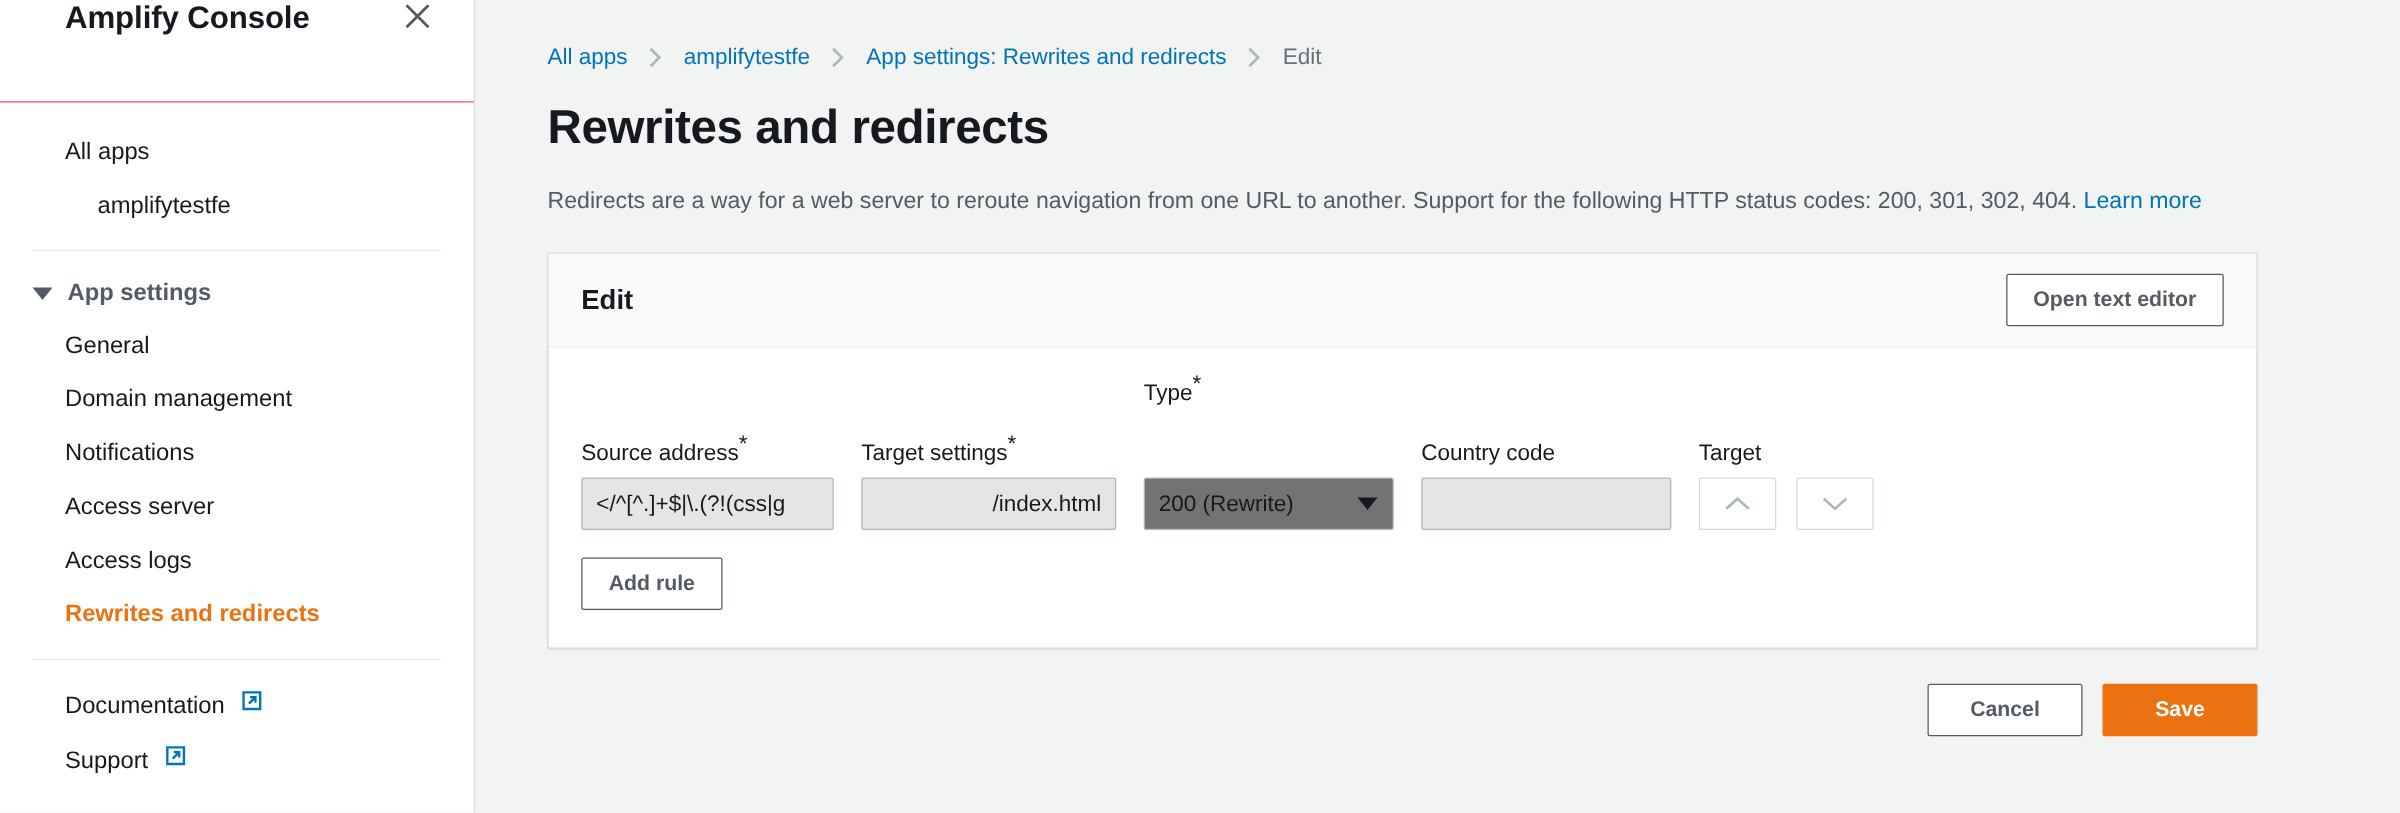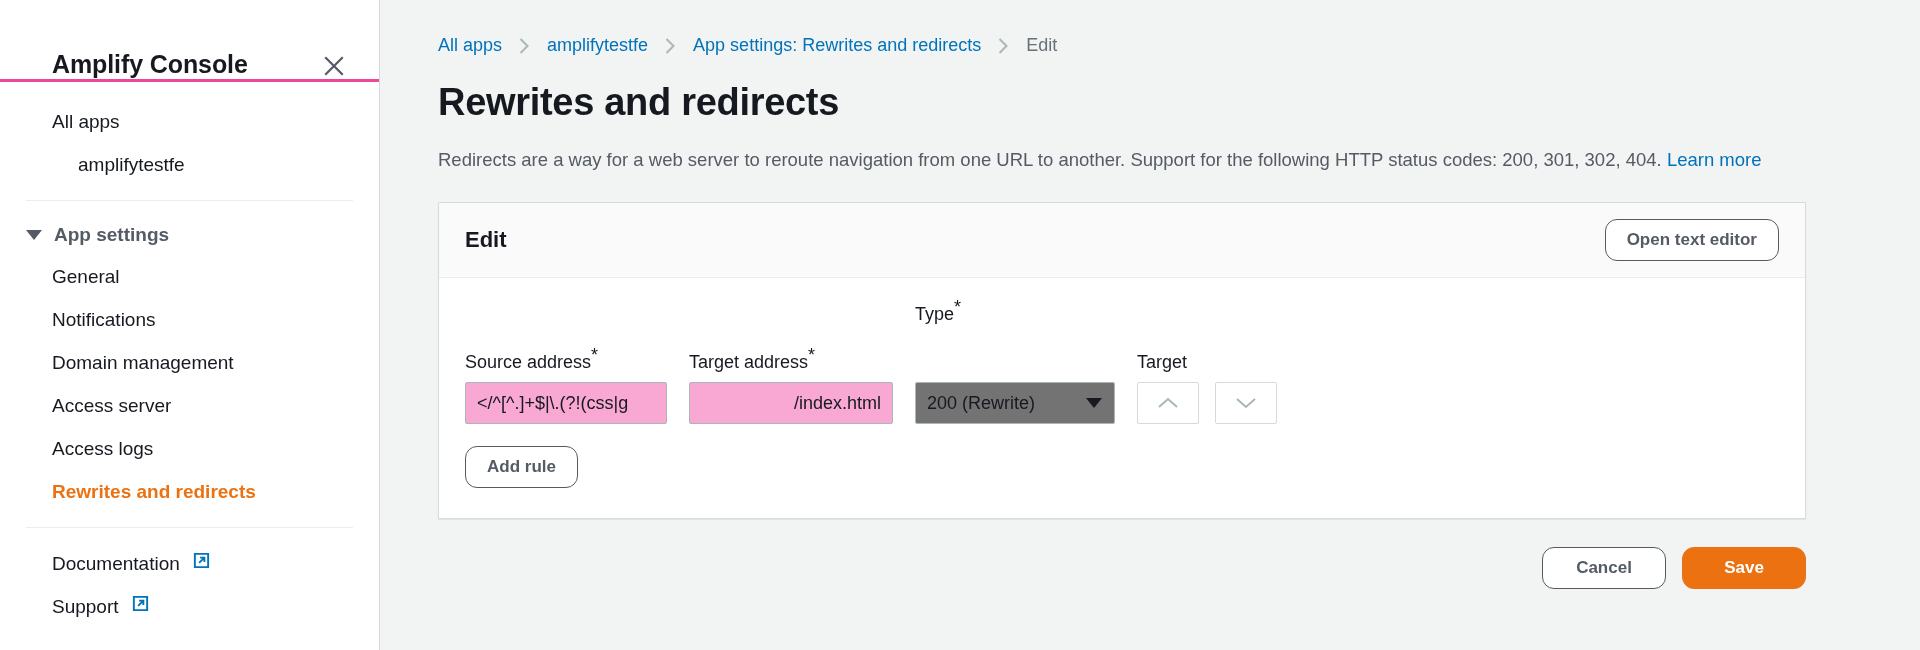--- a/index.html
+++ b/index.html
@@ -29,10 +29,10 @@
     height: 82px;
     flex: 0 0 82px;
     display: flex;
-    align-items: flex-end;
+    align-items: flex-start;
     justify-content: space-between;
     padding: 0 32px 0 52px;
-    border-bottom: 3px solid #ec4899;
+    border-bottom: 1px solid #ec4899;
   }
   .sidebar-title {
     font-size: 25px;

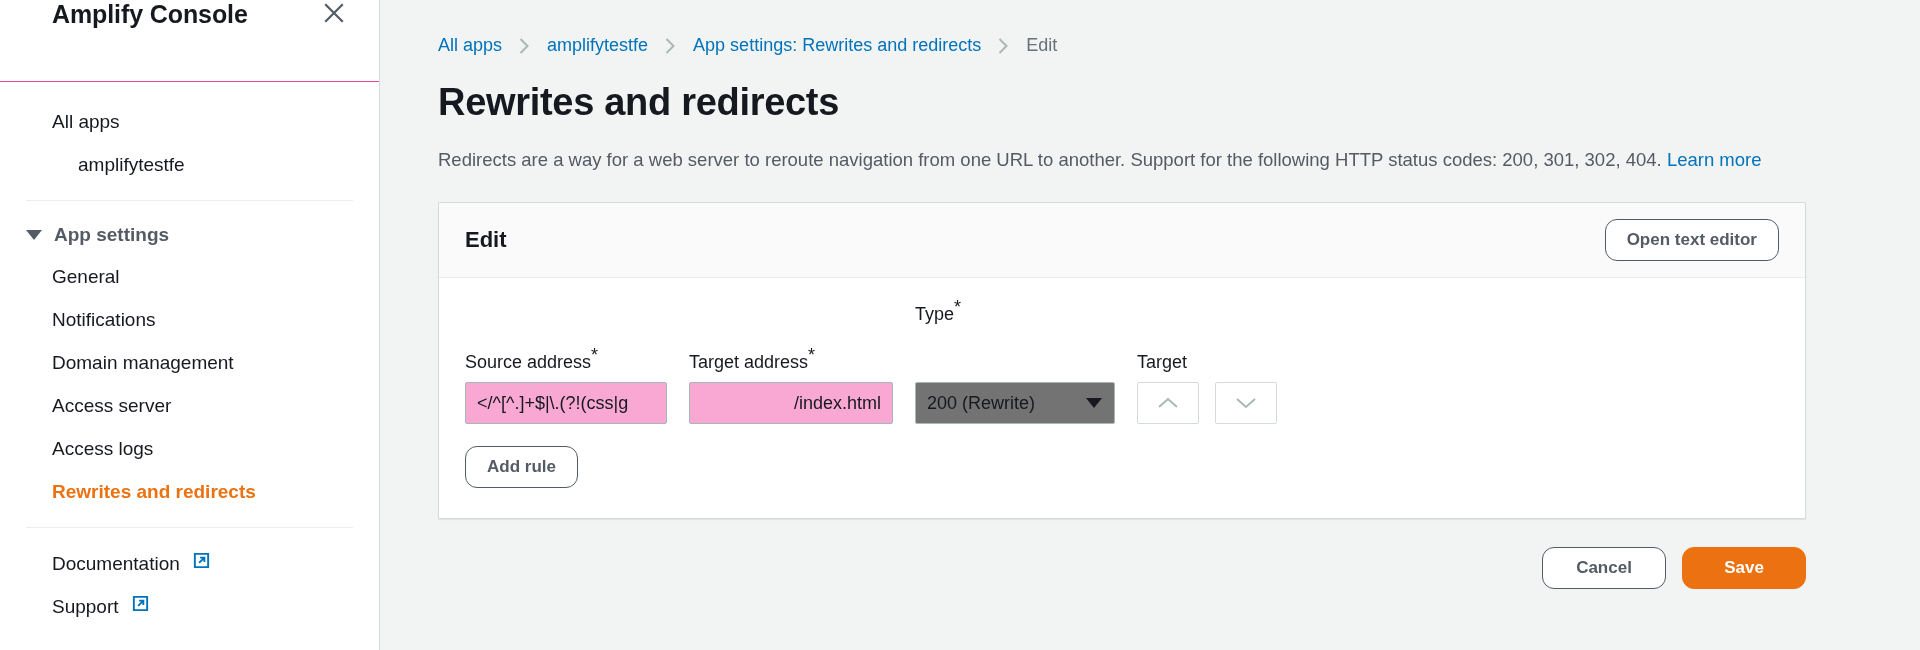--- a/index.html
+++ b/index.html
@@ -175,7 +175,7 @@
     color: #545b64;
     background: #ffffff;
     border: 1px solid #545b64;
-    border-radius: 12px;
+    border-radius: 2px;
     padding: 0 21px;
     height: 42px;
     line-height: 40px;

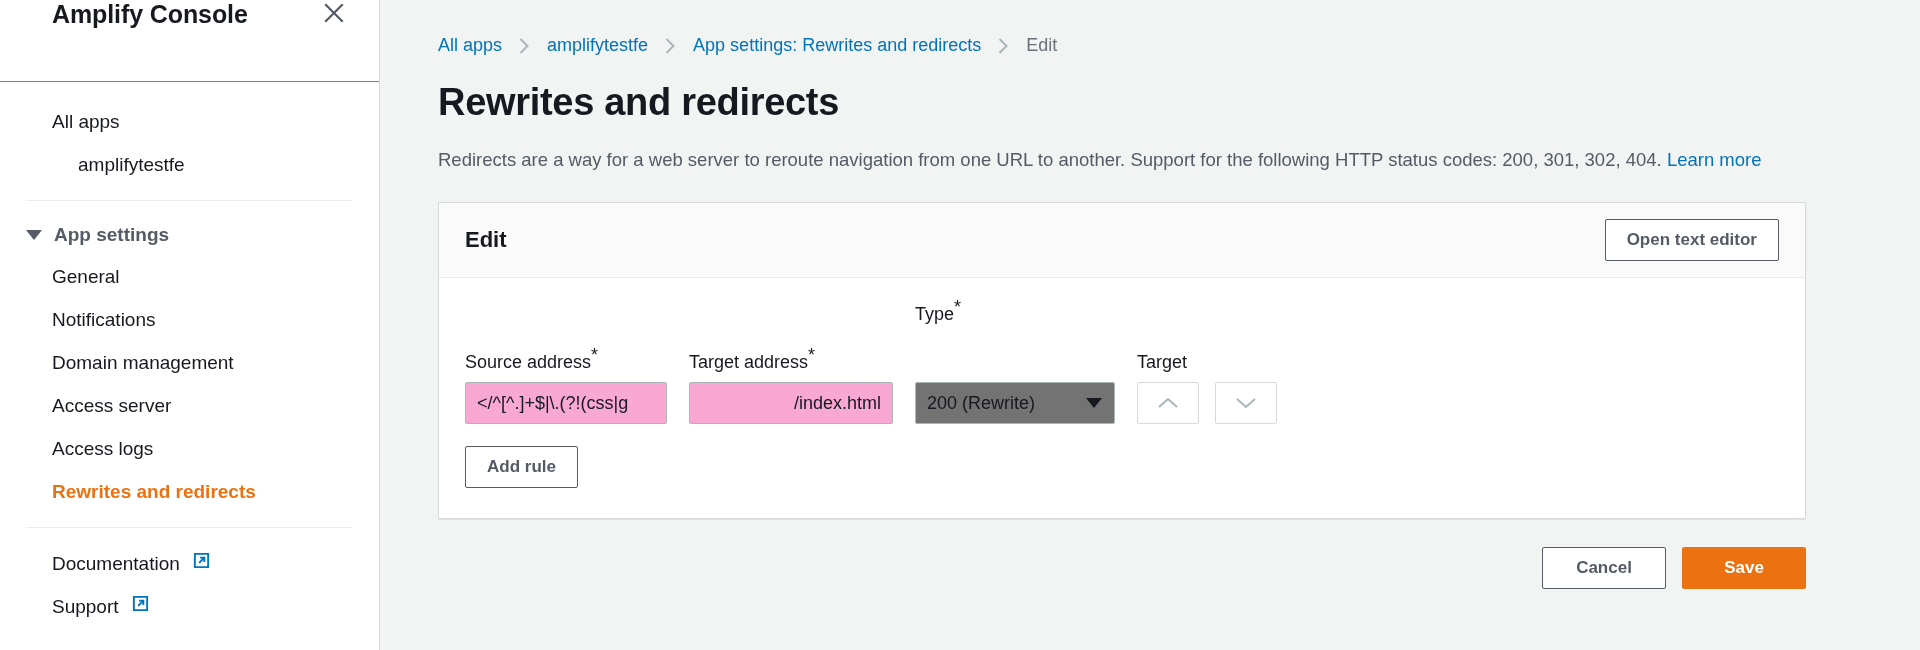--- a/index.html
+++ b/index.html
@@ -293,8 +293,8 @@
       </div>
 
       <div class="nav-item sub">General</div>
+      <div class="nav-item sub">Domain management</div>
       <div class="nav-item sub">Notifications</div>
-      <div class="nav-item sub">Domain management</div>
       <div class="nav-item sub">Access server</div>
       <div class="nav-item sub">Access logs</div>
       <div class="nav-item sub active">Rewrites and redirects</div>

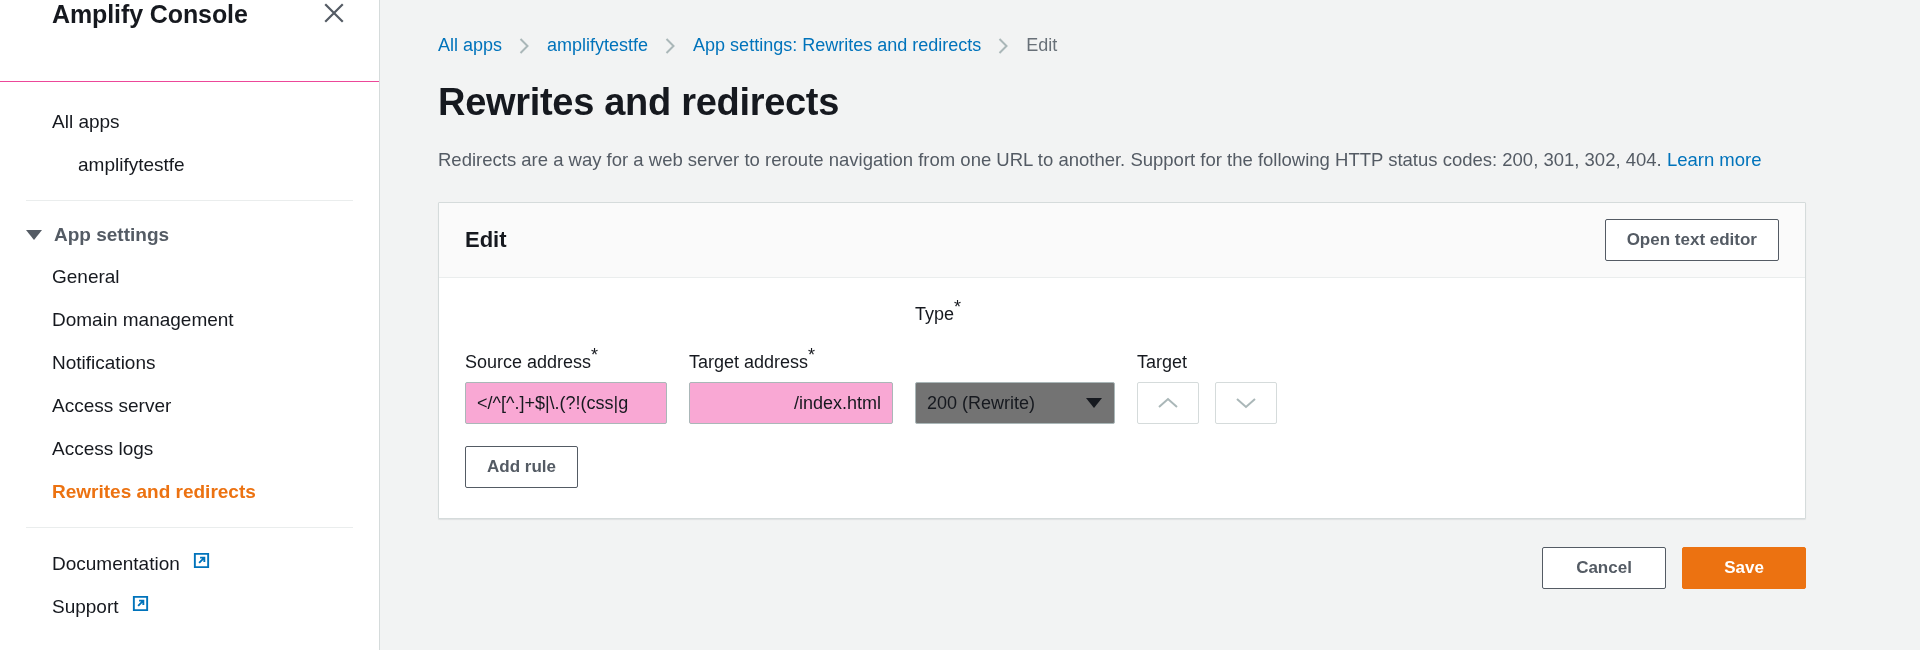--- a/index.html
+++ b/index.html
@@ -370,7 +370,7 @@
           </div>
 
           <div class="field">
-            <label class="field-label"><span>Target address</span><span class="req">*</span></label>
+            <label class="field-label"><span>Target settings</span><span class="req">*</span></label>
             <input class="text-input w-target" type="text" value="/index.html" style="">
           </div>
 

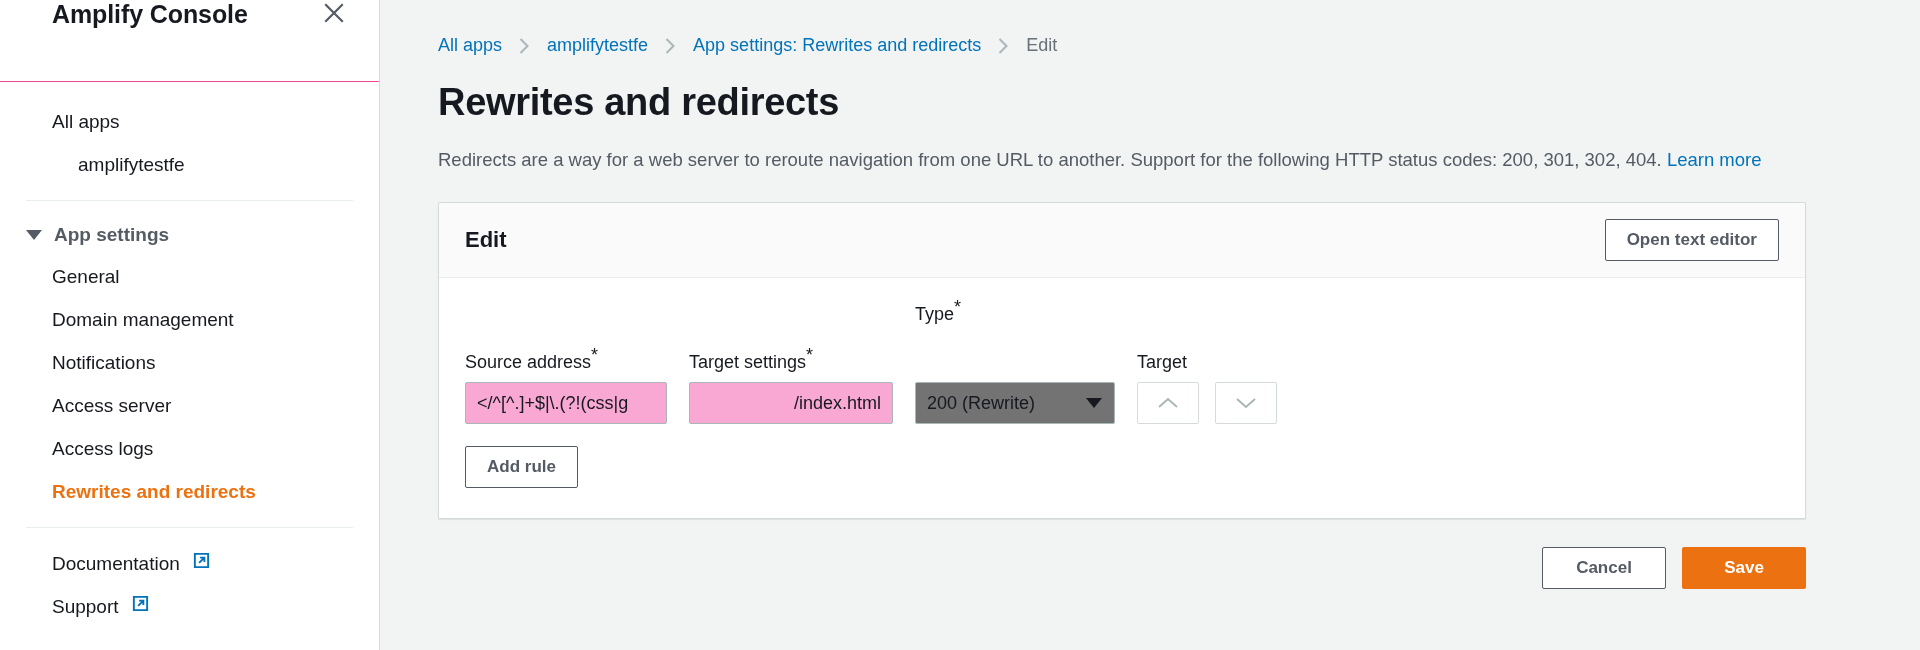--- a/index.html
+++ b/index.html
@@ -384,6 +384,10 @@
             </div>
           </div>
 
+          <div class="field">
+            <label class="field-label">Country code</label>
+            <input class="text-input w-country" type="text" value="" style="">
+          </div>
 
           <div class="field">
             <label class="field-label">Target</label>

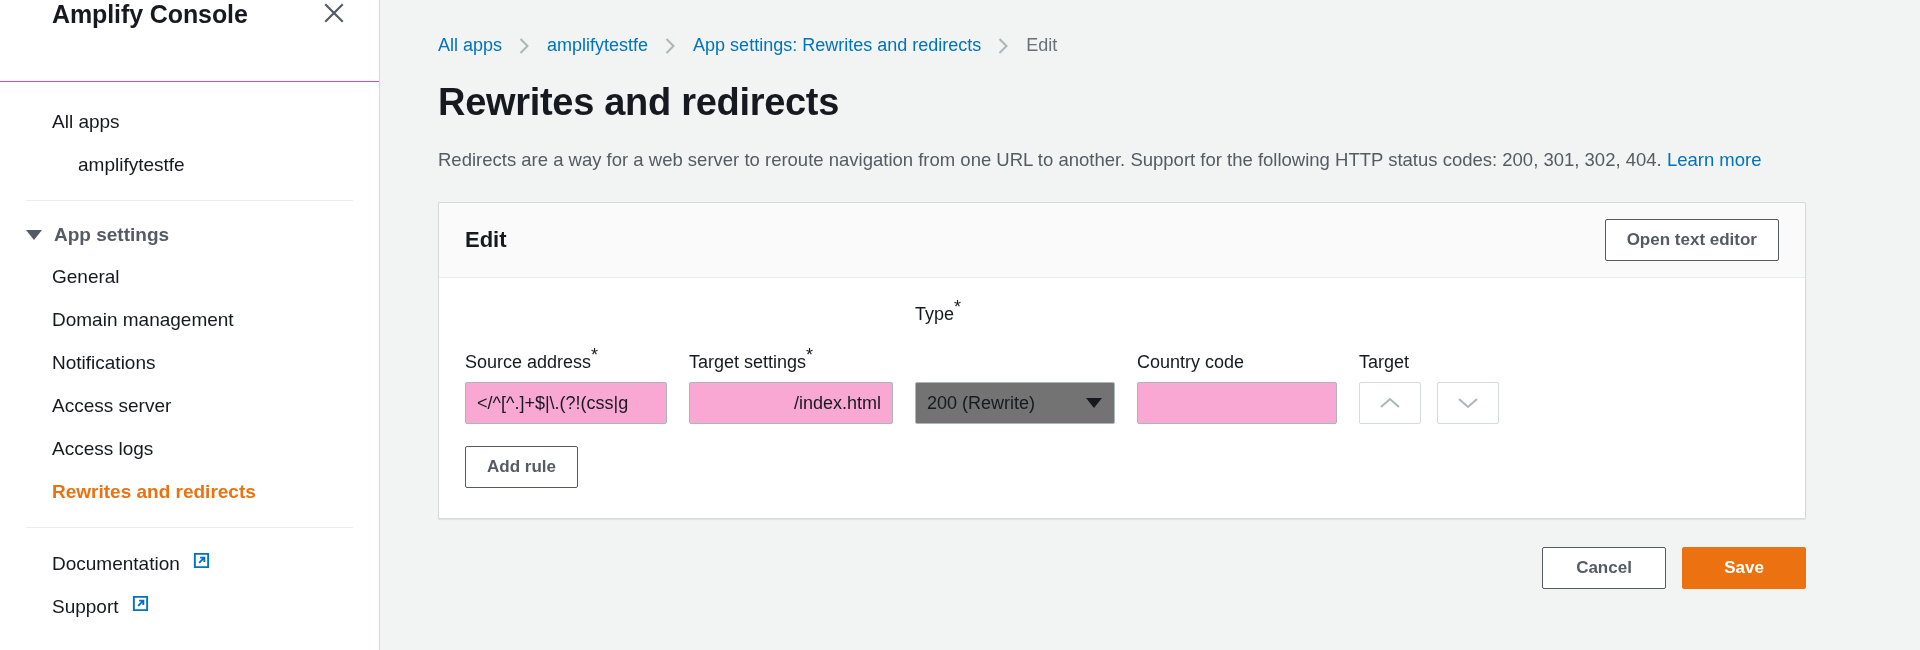--- a/index.html
+++ b/index.html
@@ -212,7 +212,7 @@
     height: 42px;
     border: 1px solid #aab7b8;
     border-radius: 2px;
-    background: #f9a8d4;
+    background: #e5e5e5;
     padding: 0 11px;
     font-family: "Liberation Sans", sans-serif;
     font-size: 18px;

